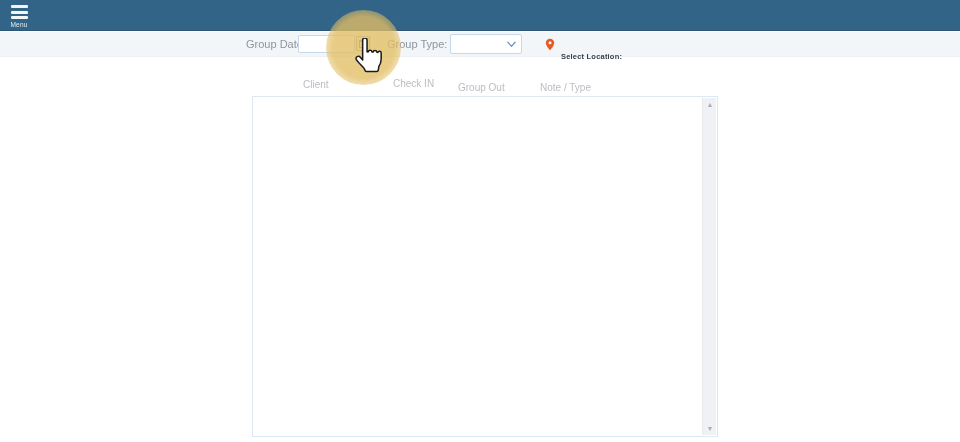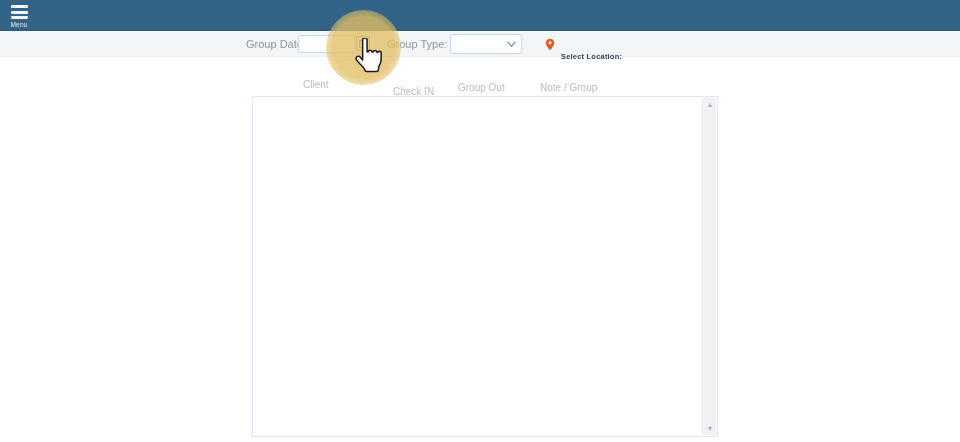--- a/index.html
+++ b/index.html
@@ -40,7 +40,7 @@
   
   .col-head { position: absolute; font-size: 10px; color: #b9bdc2; white-space: nowrap; }
   #col-client  { left: 280px; top: 79px; margin-left: 23px; }
-  #col-checkin { left: 393px; top: 86px; }
+  #col-checkin { left: 393px; top: 78px; }
   #col-checkout{ left: 458px; top: 82px; }
   #col-note    { left: 540px; top: 82px; }
 

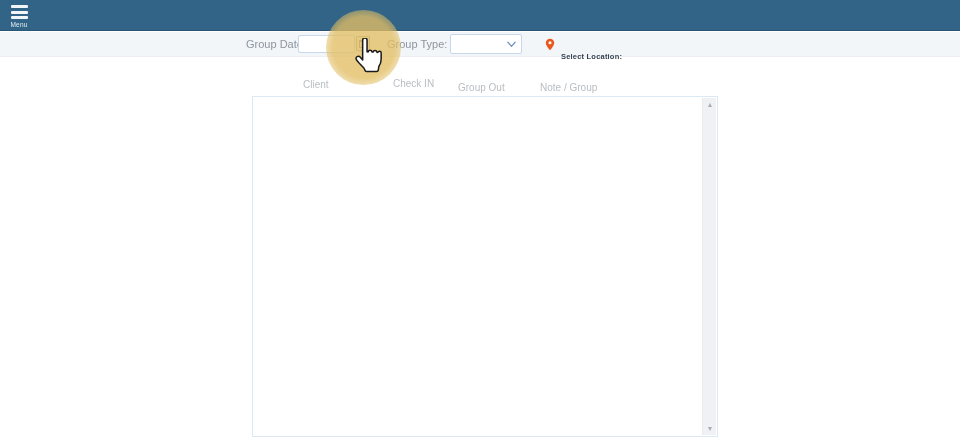--- a/index.html
+++ b/index.html
@@ -111,7 +111,7 @@
   <span class="col-head" id="col-client">Client</span>
   <span class="col-head" id="col-checkin">Check IN</span>
   <span class="col-head" id="col-checkout">Group Out</span>
-  <span class="col-head" id="col-note">Note / Group</span>
+  <span class="col-head" id="col-note">Note / Type</span>
 
   <div class="list-box">
     <div class="scrollbar">

